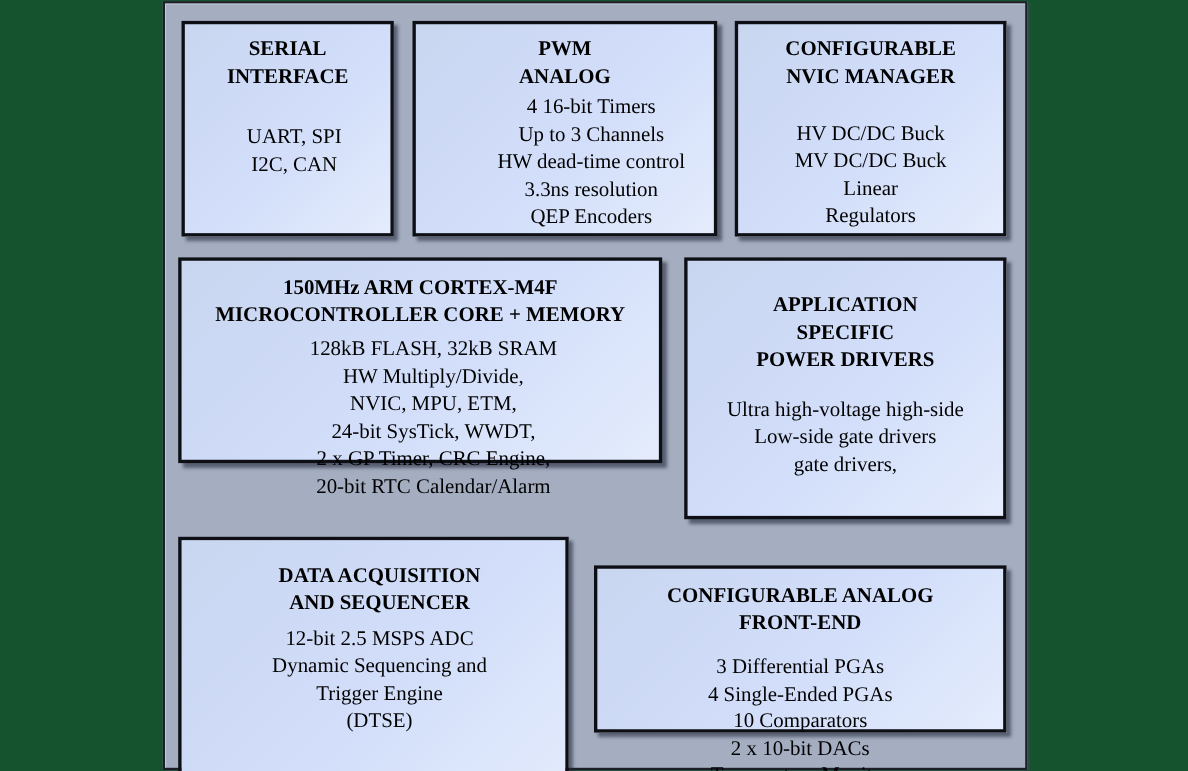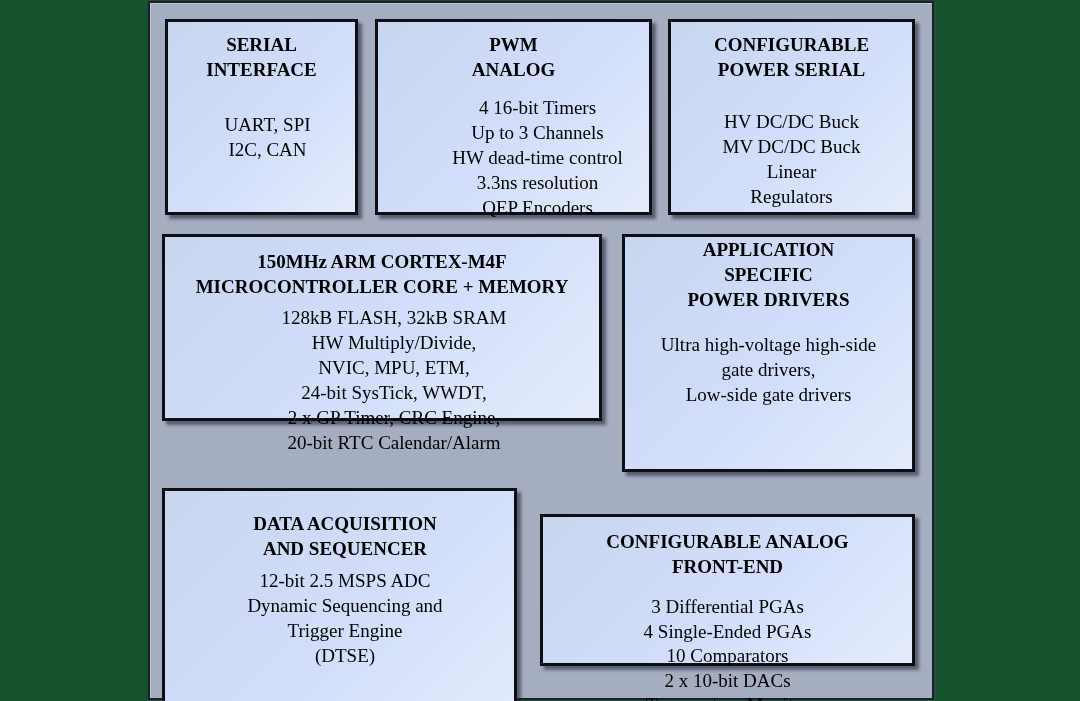--- a/index.html
+++ b/index.html
@@ -95,7 +95,7 @@
     <section class="block b-power">
       <div class="block-title">
         <div>CONFIGURABLE</div>
-        <div>POWER SERIAL</div>
+        <div>NVIC MANAGER</div>
       </div>
       <div class="block-body">
         <div>HV DC/DC Buck</div>

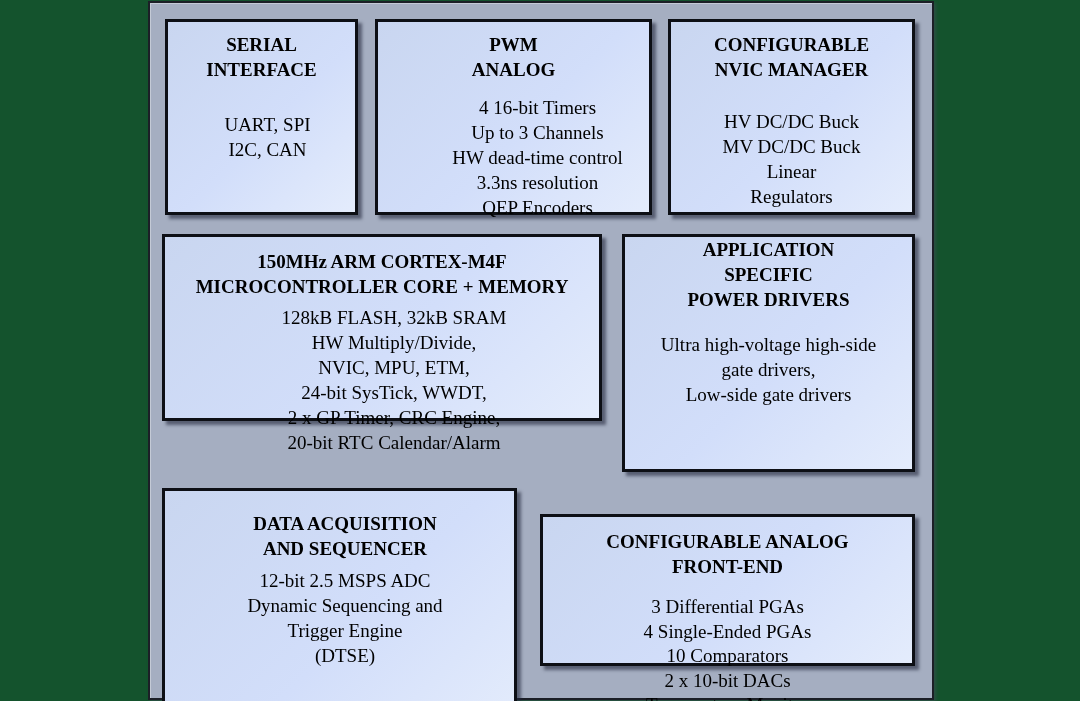--- a/index.html
+++ b/index.html
@@ -54,7 +54,7 @@
   .b-afe      { left: 390px; top: 511px; width: 375px; height: 152px; padding-top: 12px; }
 
   .b-serial  .block-body { margin-top: 30px; padding-left: 12px; }
-  .b-pwm     .block-body { margin-top: 13px; padding-left: 48px;  }
+  .b-pwm     .block-body { margin-top: 3px; padding-left: 48px;  }
   .b-power   .block-body { margin-top: 27px; }
   .b-core    .block-body { margin-top: 6px; padding-left: 24px;  }
   .b-drivers .block-body { margin-top: 20px; }

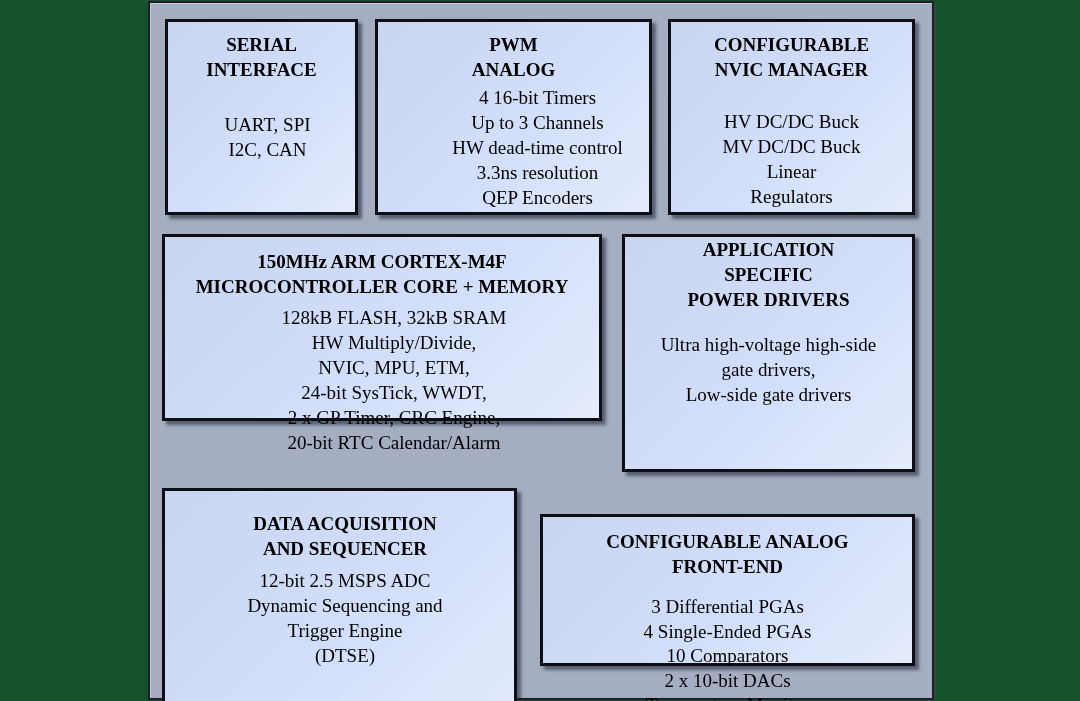--- a/index.html
+++ b/index.html
@@ -48,7 +48,7 @@
   .b-power    { left: 518px; top: 16px;  width: 247px; height: 196px; padding-top: 10px; }
   
   .b-core     { left: 12px;  top: 231px; width: 440px; height: 187px; padding-top: 12px; }
-  .b-drivers  { left: 472px; top: 231px; width: 293px; height: 238px; padding-top: 0; }
+  .b-drivers  { left: 472px; top: 231px; width: 293px; height: 238px; padding-top: 28px; }
   
   .b-daq      { left: 12px;  top: 485px; width: 355px; height: 248px; padding-top: 20px; padding-left: 11px; }
   .b-afe      { left: 390px; top: 511px; width: 375px; height: 152px; padding-top: 12px; }

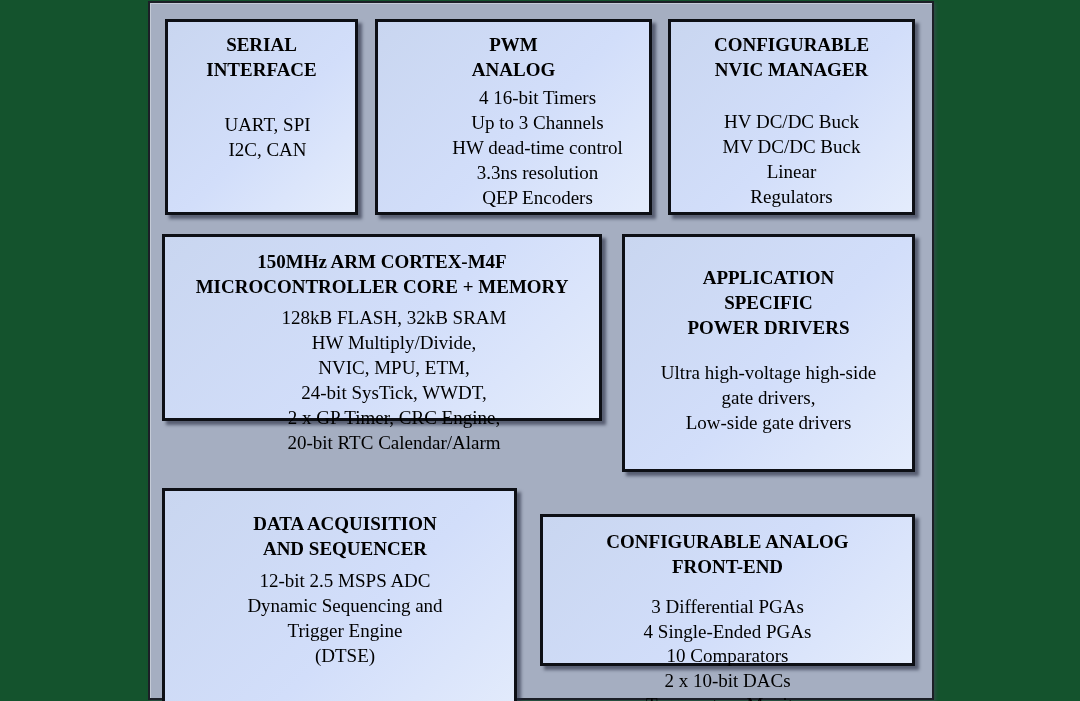--- a/index.html
+++ b/index.html
@@ -128,8 +128,8 @@
       </div>
       <div class="block-body">
         <div>Ultra high-voltage high-side</div>
+        <div>Low-side gate drivers</div>
         <div>gate drivers,</div>
-        <div>Low-side gate drivers</div>
       </div>
     </section>
 

